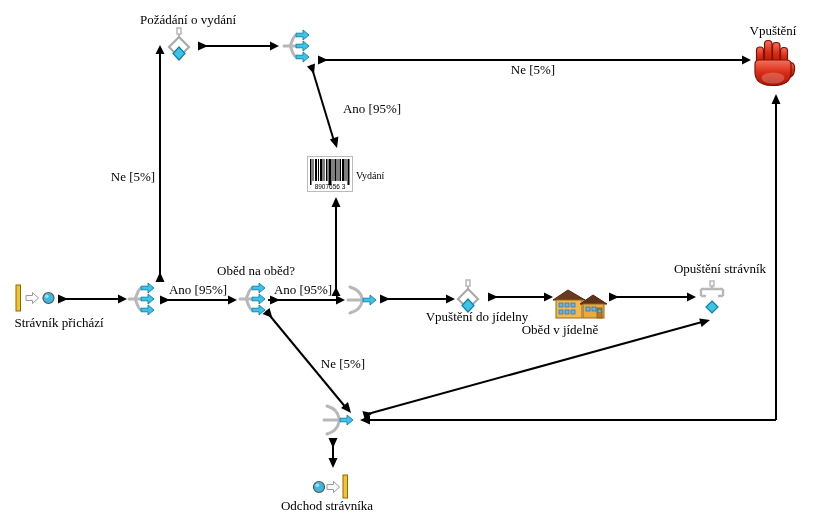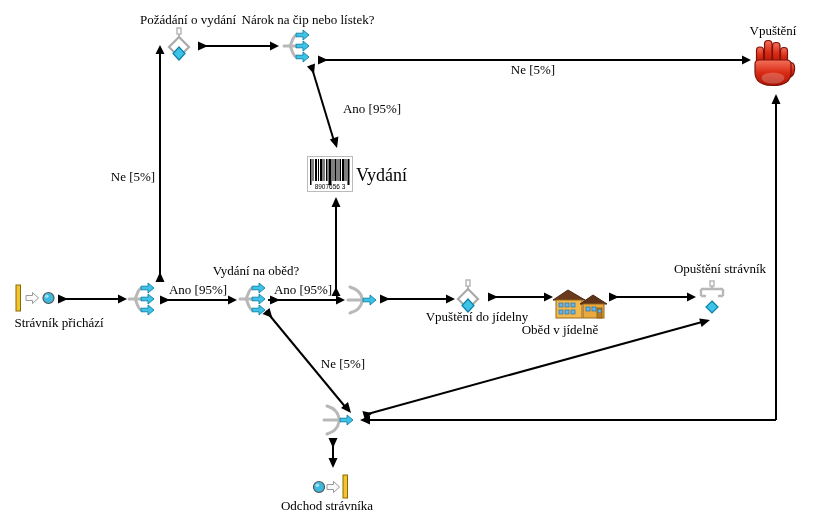--- a/index.html
+++ b/index.html
@@ -272,7 +272,6 @@
   </div>
 
   <div class="lbl" style="left:188px;top:12px">Požádání o vydání</div>
-  <div class="lbl" style="left:308px;top:12px">Nárok na čip nebo lístek?</div>
   <div class="lbl" style="left:773px;top:23px">Vpuštění</div>
   <div class="lbl" style="left:533px;top:62px">Ne [5%]</div>
   <div class="lbl" style="left:372px;top:101px">Ano [95%]</div>

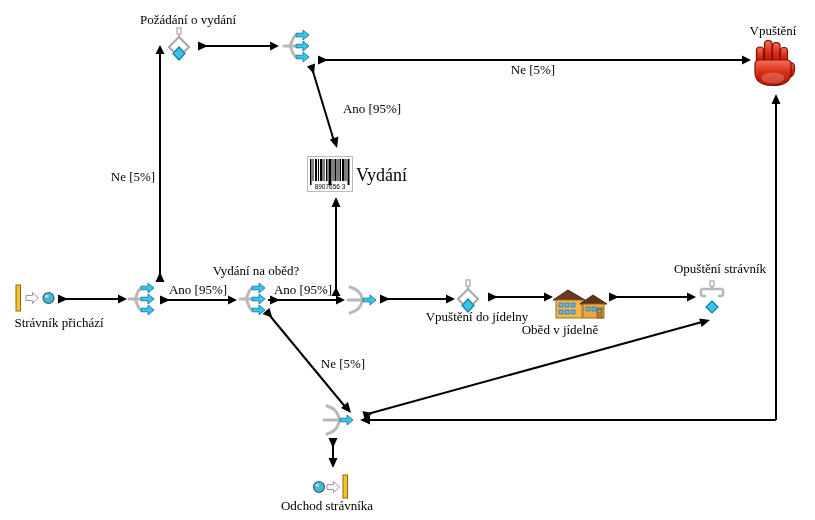--- a/index.html
+++ b/index.html
@@ -9,7 +9,7 @@
   .node{position:absolute;}
   .lbl{position:absolute;transform:translateX(-50%);white-space:nowrap;
        font-size:13px;color:#000;line-height:15px;}
-  .lbl-left{position:absolute;white-space:nowrap;font-size:18px;color:#000;line-height:15px;}
+  .lbl-left{position:absolute;white-space:nowrap;font-size:10px;color:#000;line-height:15px;}
   svg{display:block;overflow:visible;}
   .conn{stroke:#000;stroke-width:2;}
   .ah{fill:#000;stroke:none;}

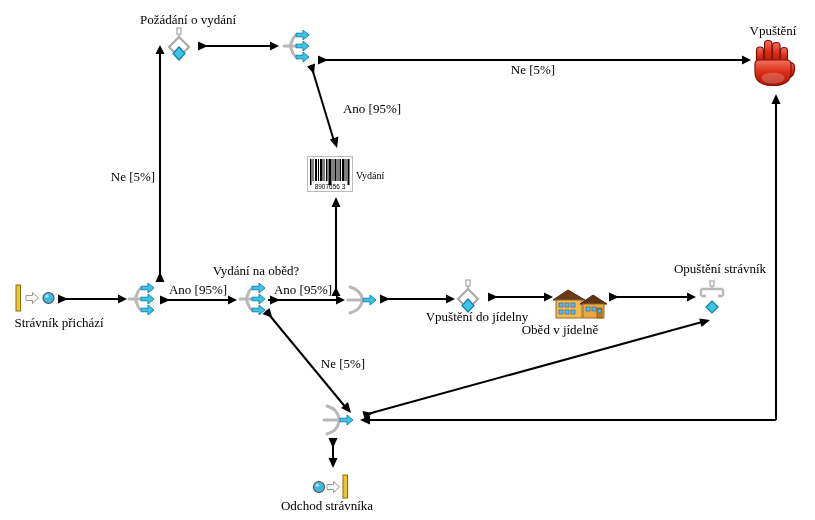--- a/index.html
+++ b/index.html
@@ -277,7 +277,7 @@
   <div class="lbl" style="left:372px;top:101px">Ano [95%]</div>
   <div class="lbl-left" style="left:356px;top:168px">Vydání</div>
   <div class="lbl" style="left:133px;top:169px">Ne [5%]</div>
-  <div class="lbl" style="left:256px;top:263px">Vydání na oběd?</div>
+  <div class="lbl" style="left:256px;top:263px">Oběd na oběd?</div>
   <div class="lbl" style="left:198px;top:282px">Ano [95%]</div>
   <div class="lbl" style="left:303px;top:282px">Ano [95%]</div>
   <div class="lbl" style="left:59px;top:315px">Strávník přichází</div>

